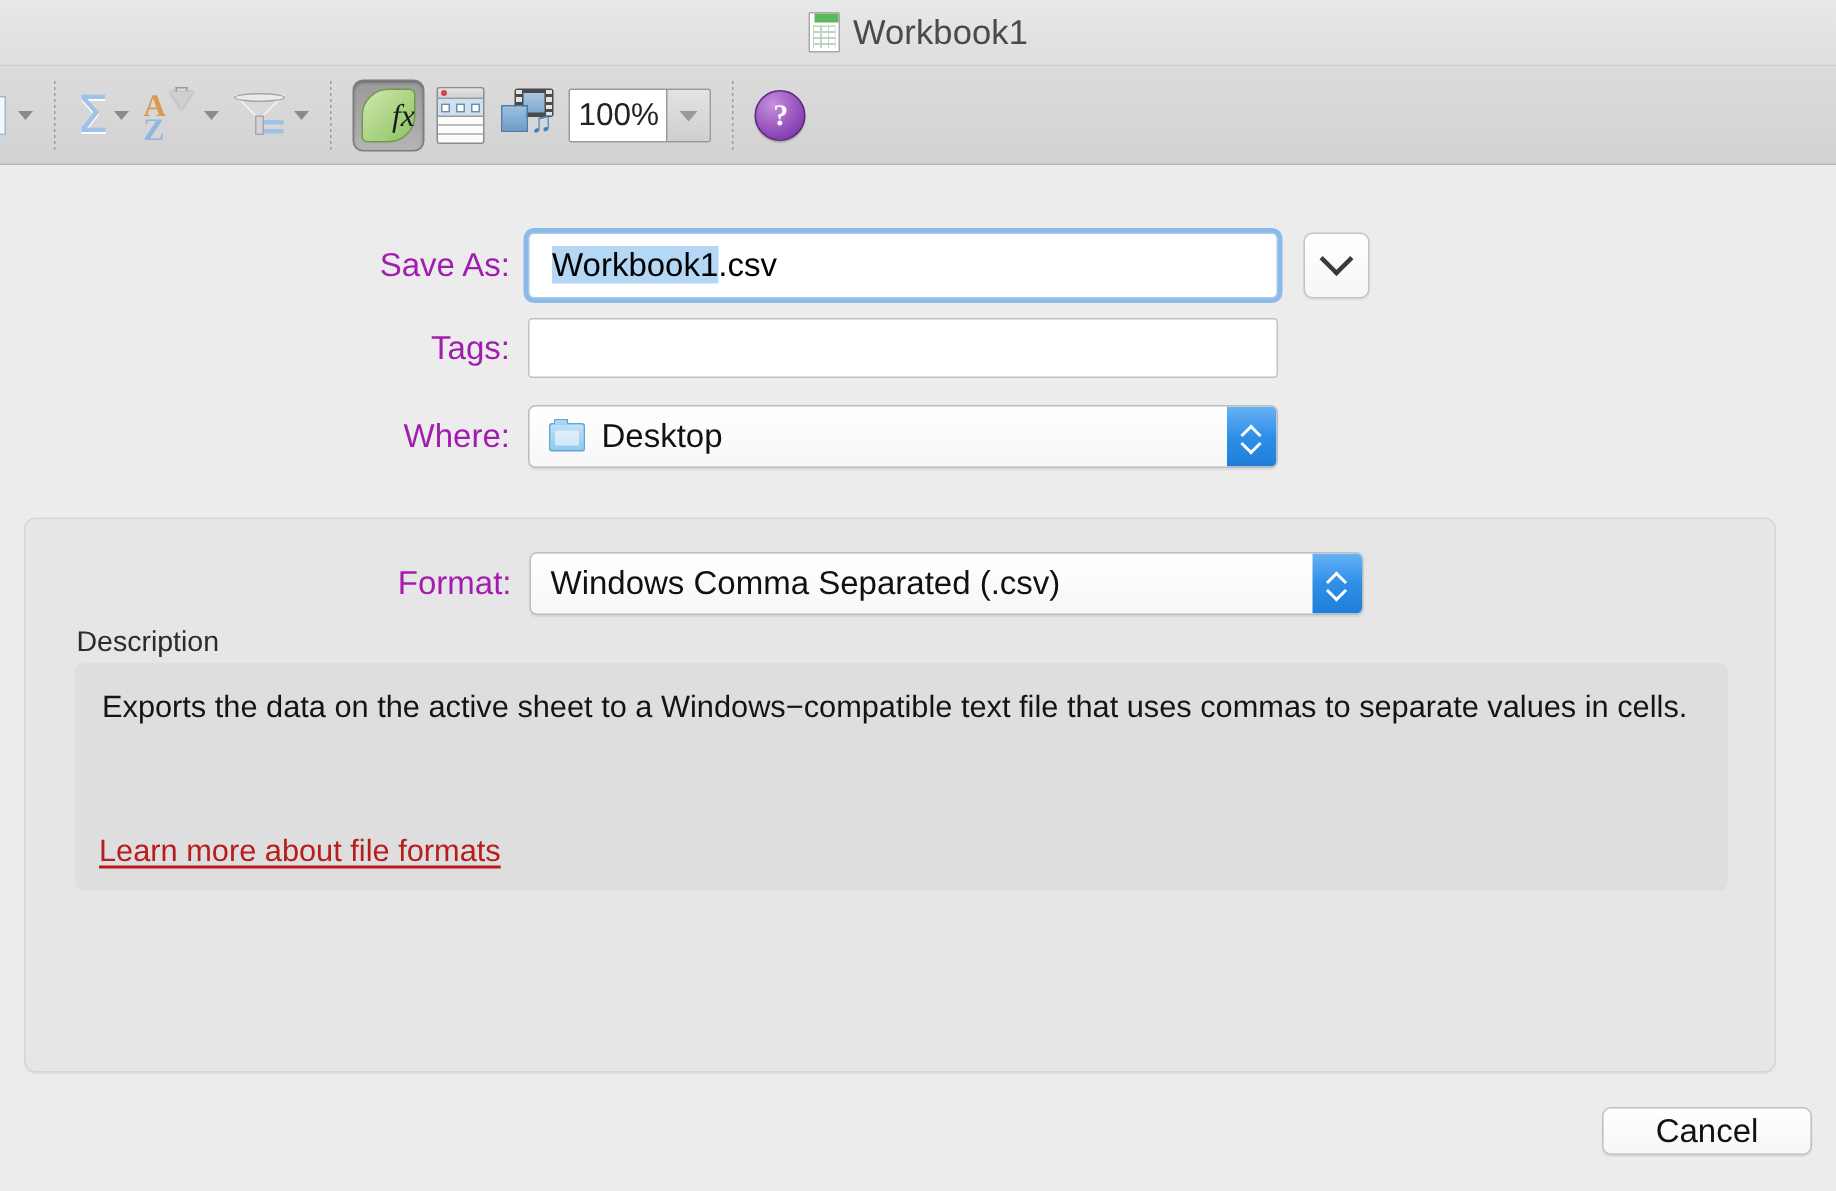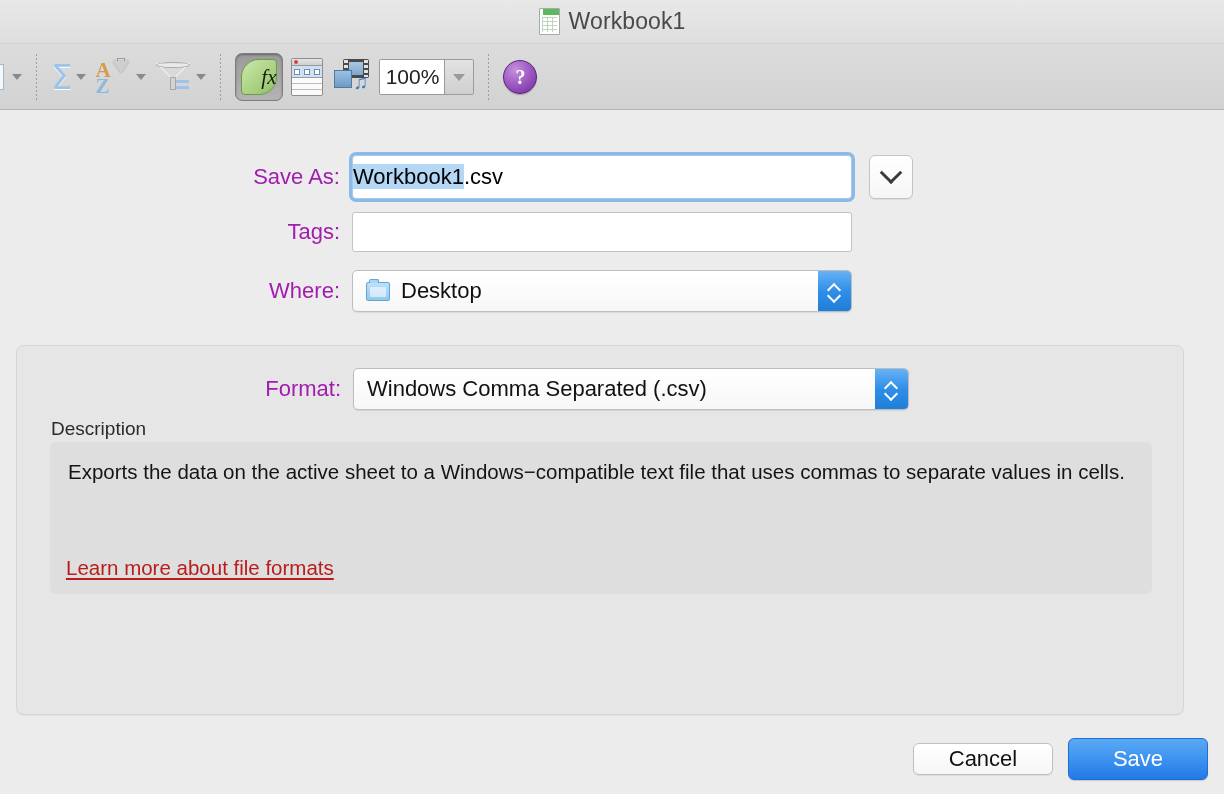--- a/index.html
+++ b/index.html
@@ -372,7 +372,7 @@
     display: flex;
     align-items: center;
     box-sizing: border-box;
-    padding-left: 0;
+    padding-left: 15px;
   }
   .saveas-text {
     font-size: 22px;

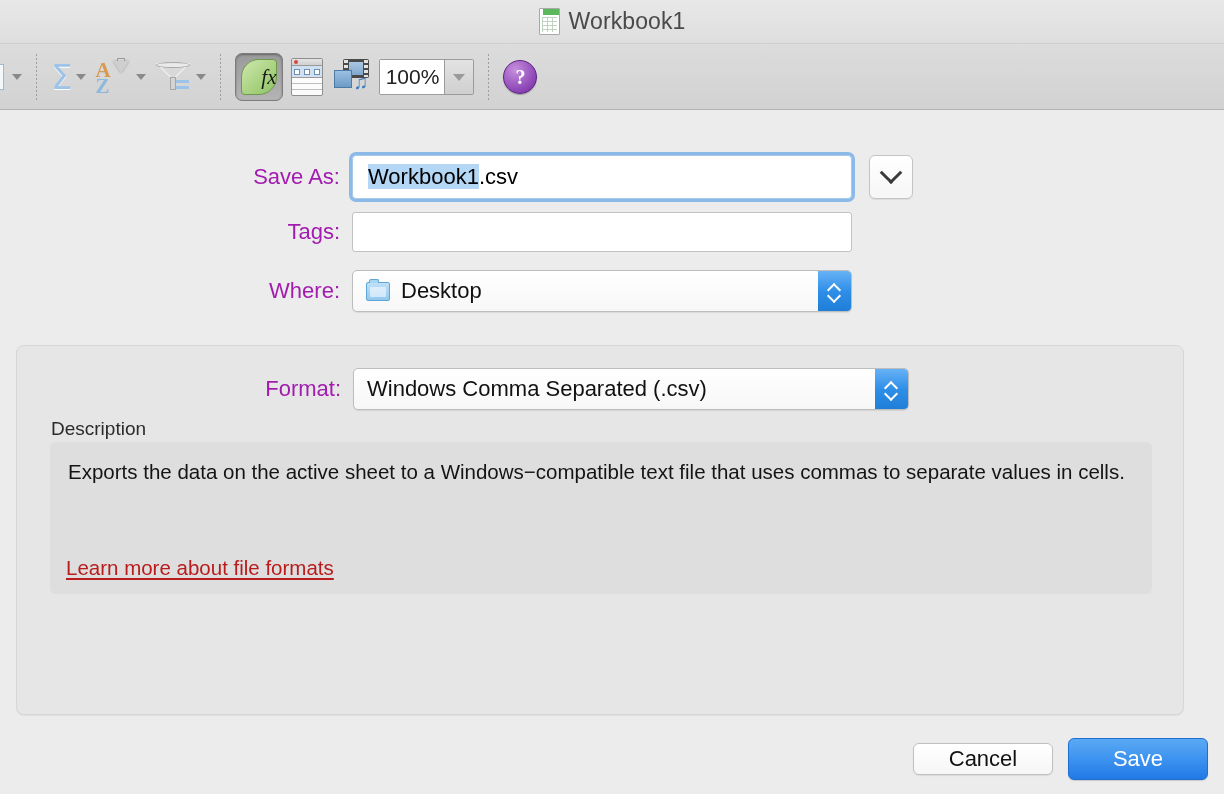--- a/index.html
+++ b/index.html
@@ -727,7 +727,6 @@
 
   <div class="footer">
     <div class="btn-cancel">Cancel</div>
-    <div class="btn-save">Save</div>
   </div>
 
 </div>

